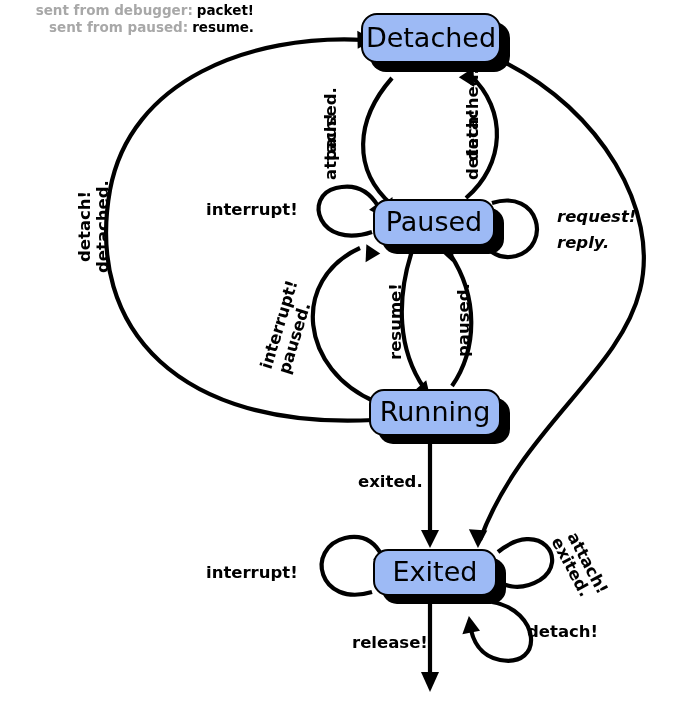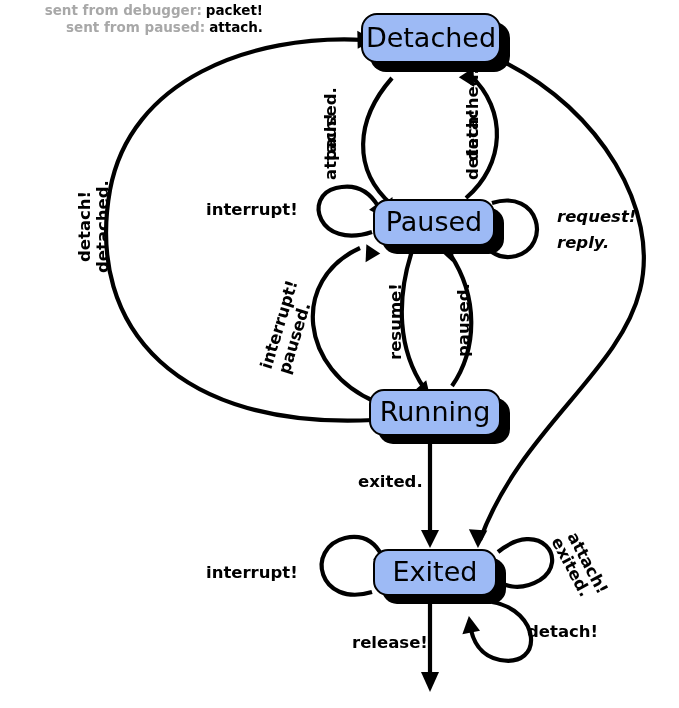--- a/index.html
+++ b/index.html
@@ -28,7 +28,7 @@
   }
   .legend {
     position: absolute;
-    left: 13px;
+    left: 4px;
     top: 0;
     width: 250px;
     padding: 2px 0 0 0;

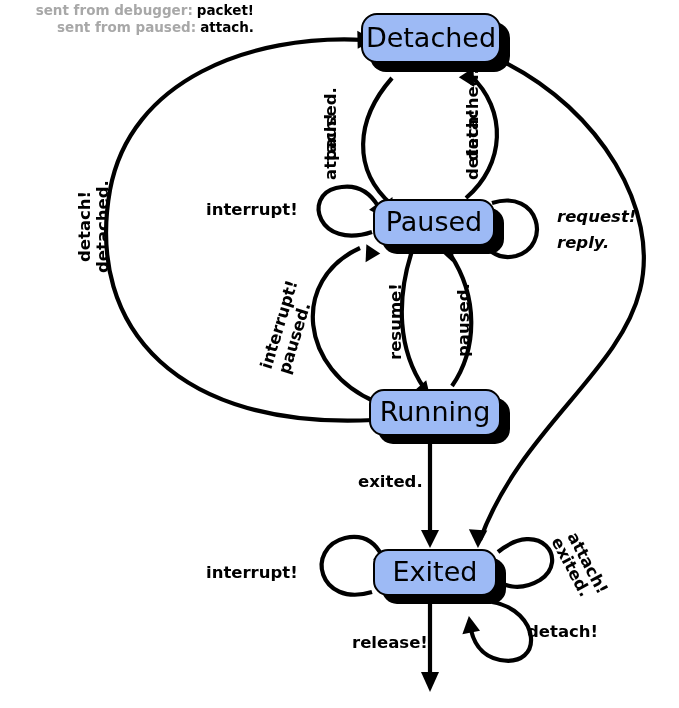--- a/index.html
+++ b/index.html
@@ -97,7 +97,7 @@
       <span class="legend-key">sent from debugger:</span><span class="legend-val">packet!</span>
     </span>
     <span class="legend-row">
-      <span class="legend-key">sent from paused:</span><span class="legend-val">attach.</span>
+      <span class="legend-key">sent from paused:</span><span class="legend-val">resume.</span>
     </span>
   </div>
 

